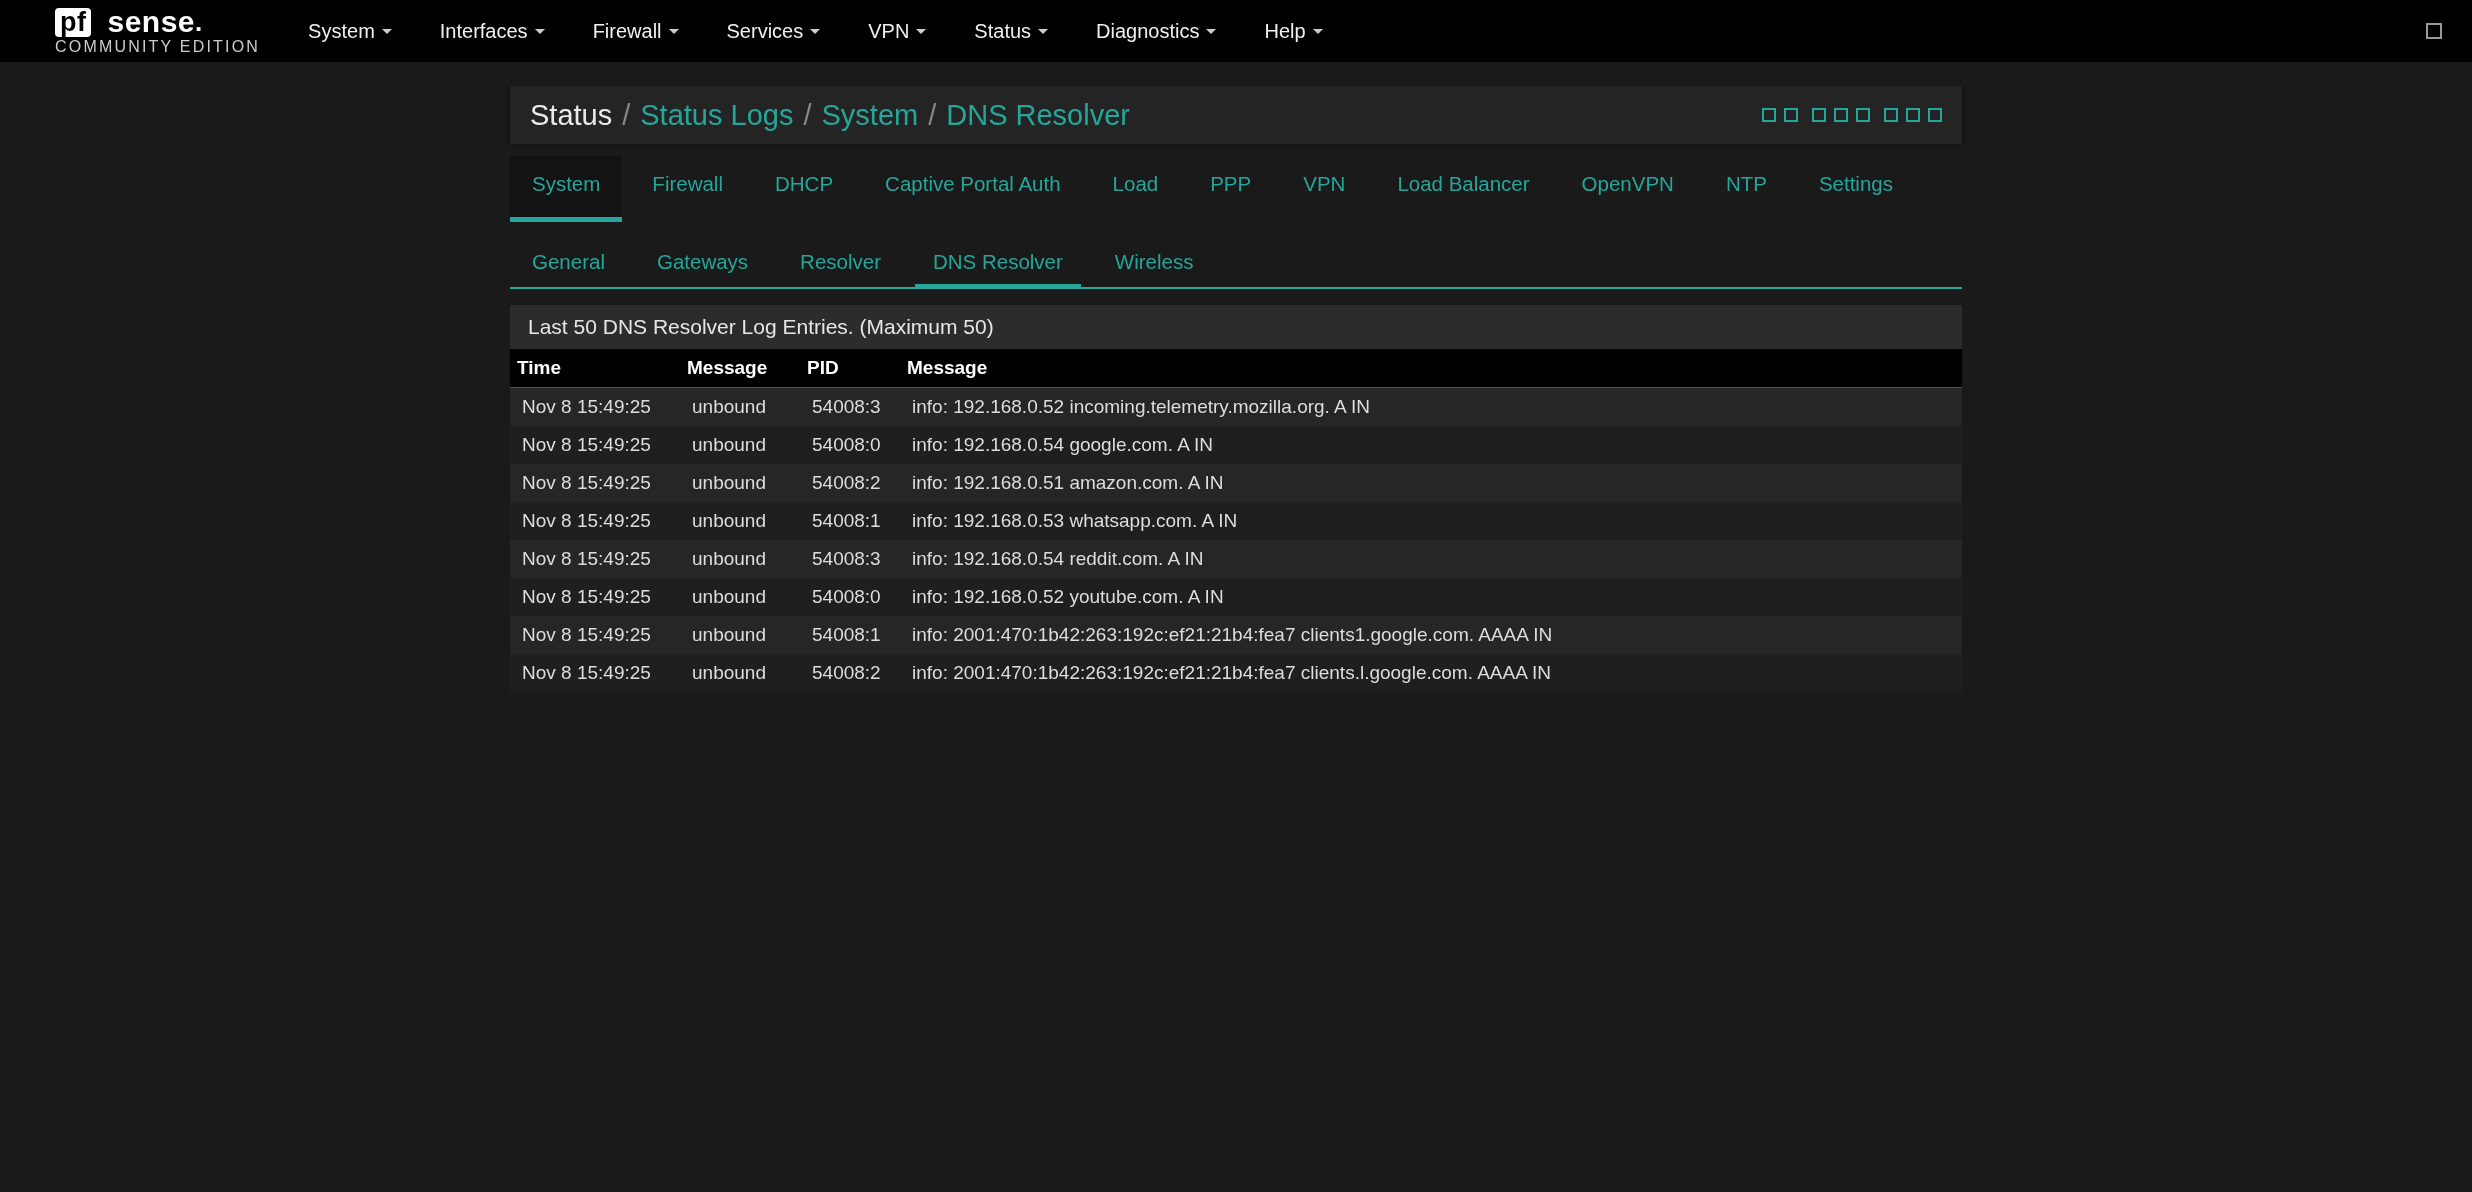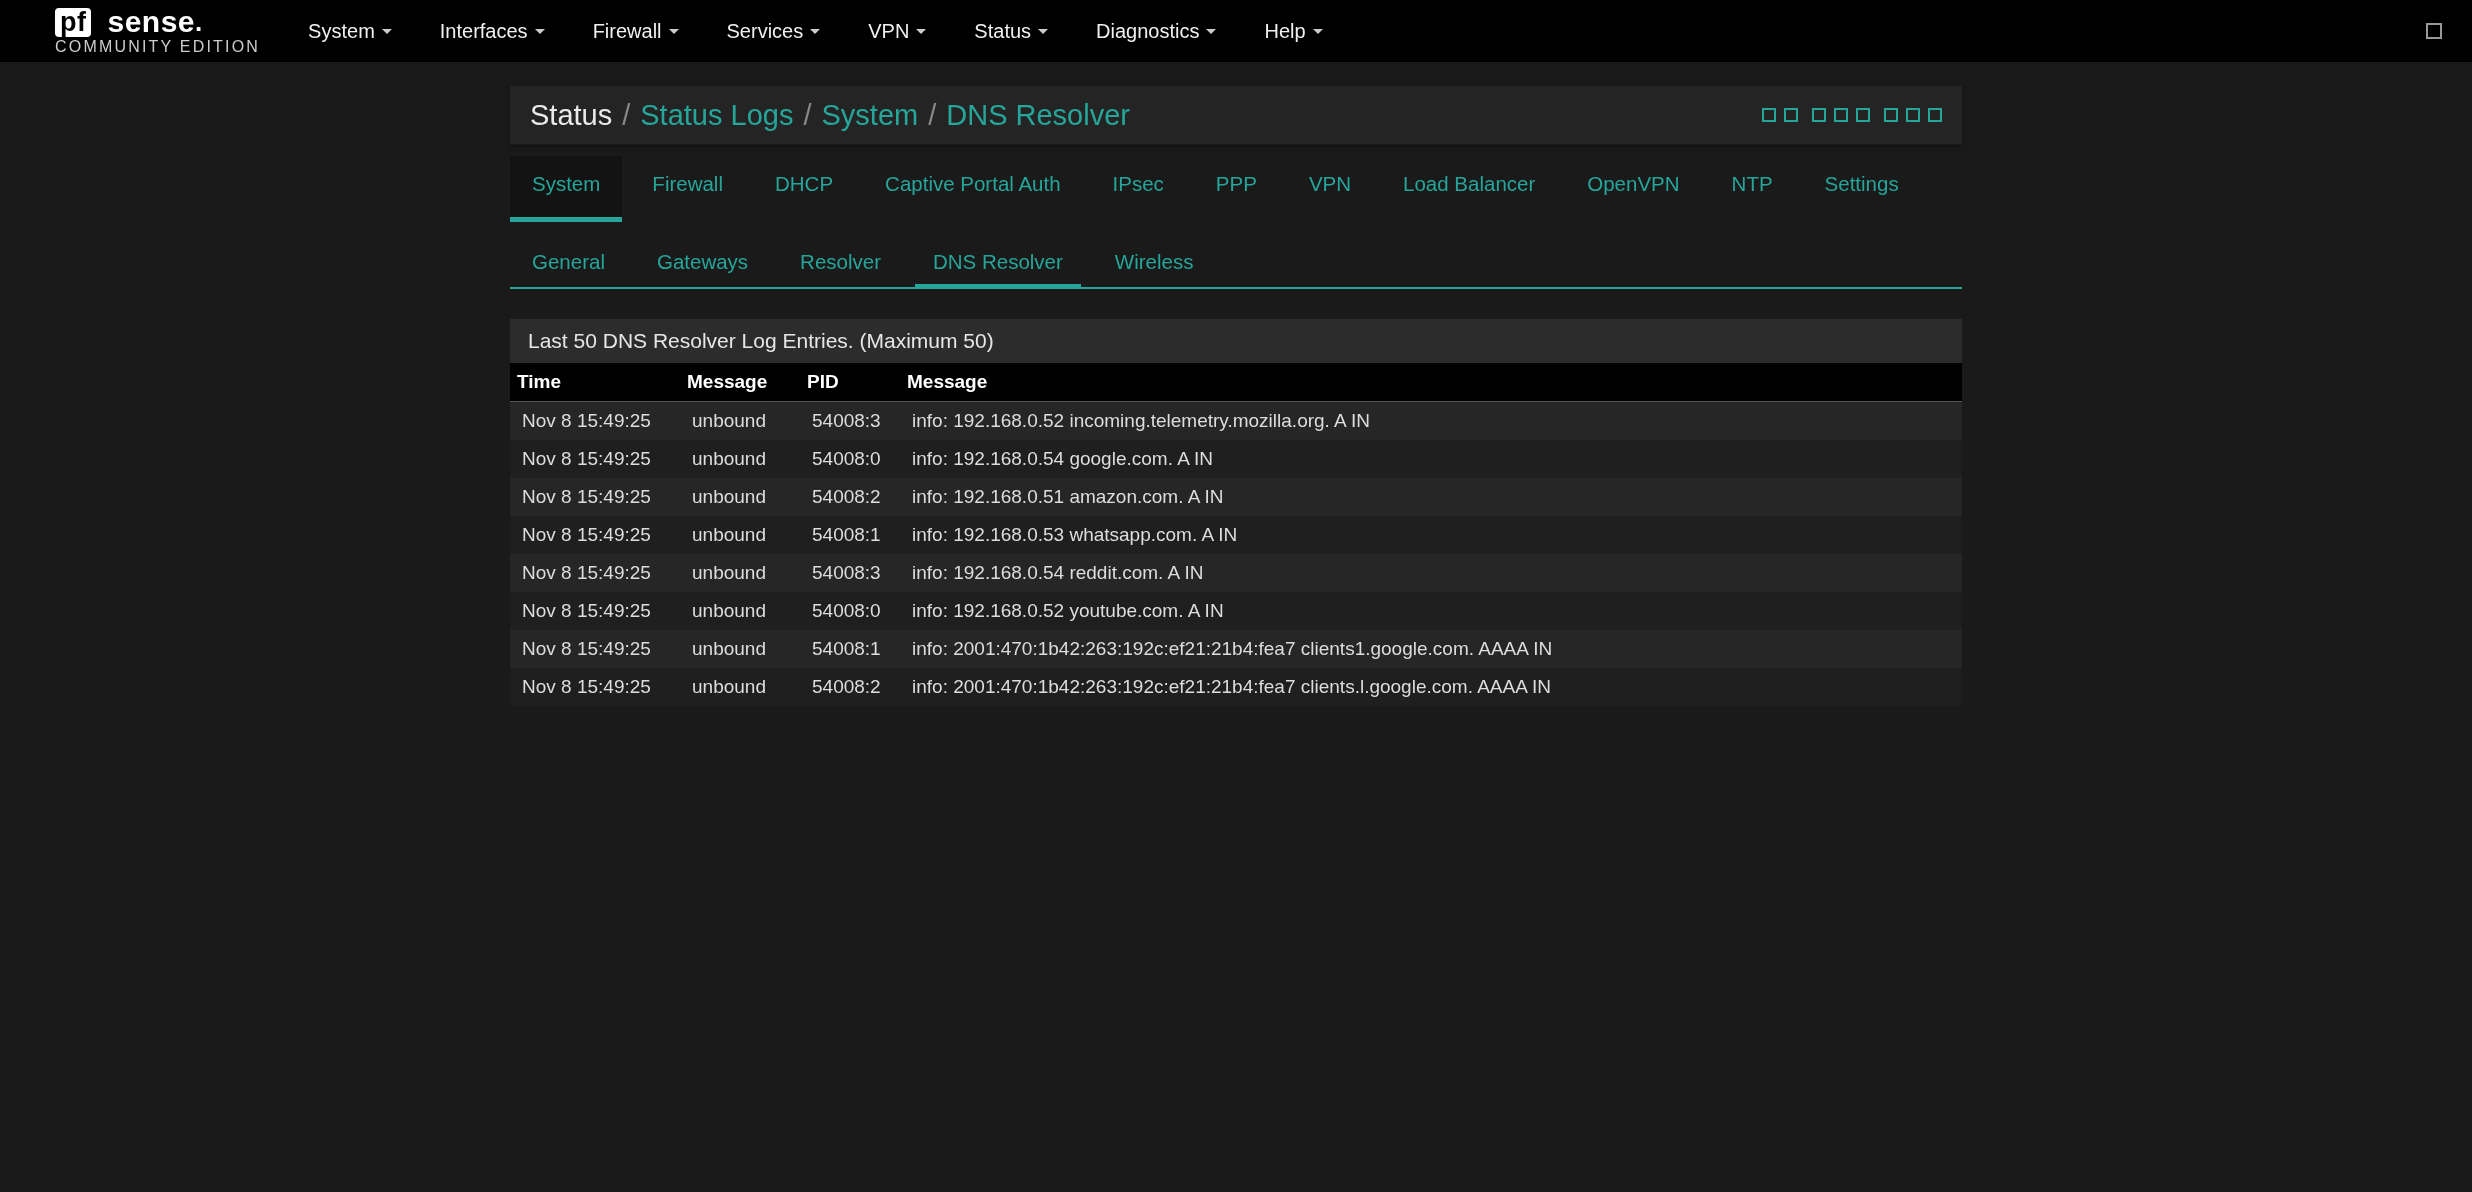--- a/index.html
+++ b/index.html
@@ -284,7 +284,7 @@
       <div class="tab">Firewall</div>
       <div class="tab">DHCP</div>
       <div class="tab">Captive Portal Auth</div>
-      <div class="tab">IPsec</div>
+      <div class="tab">Load</div>
       <div class="tab">PPP</div>
       <div class="tab">VPN</div>
       <div class="tab">Load Balancer</div>

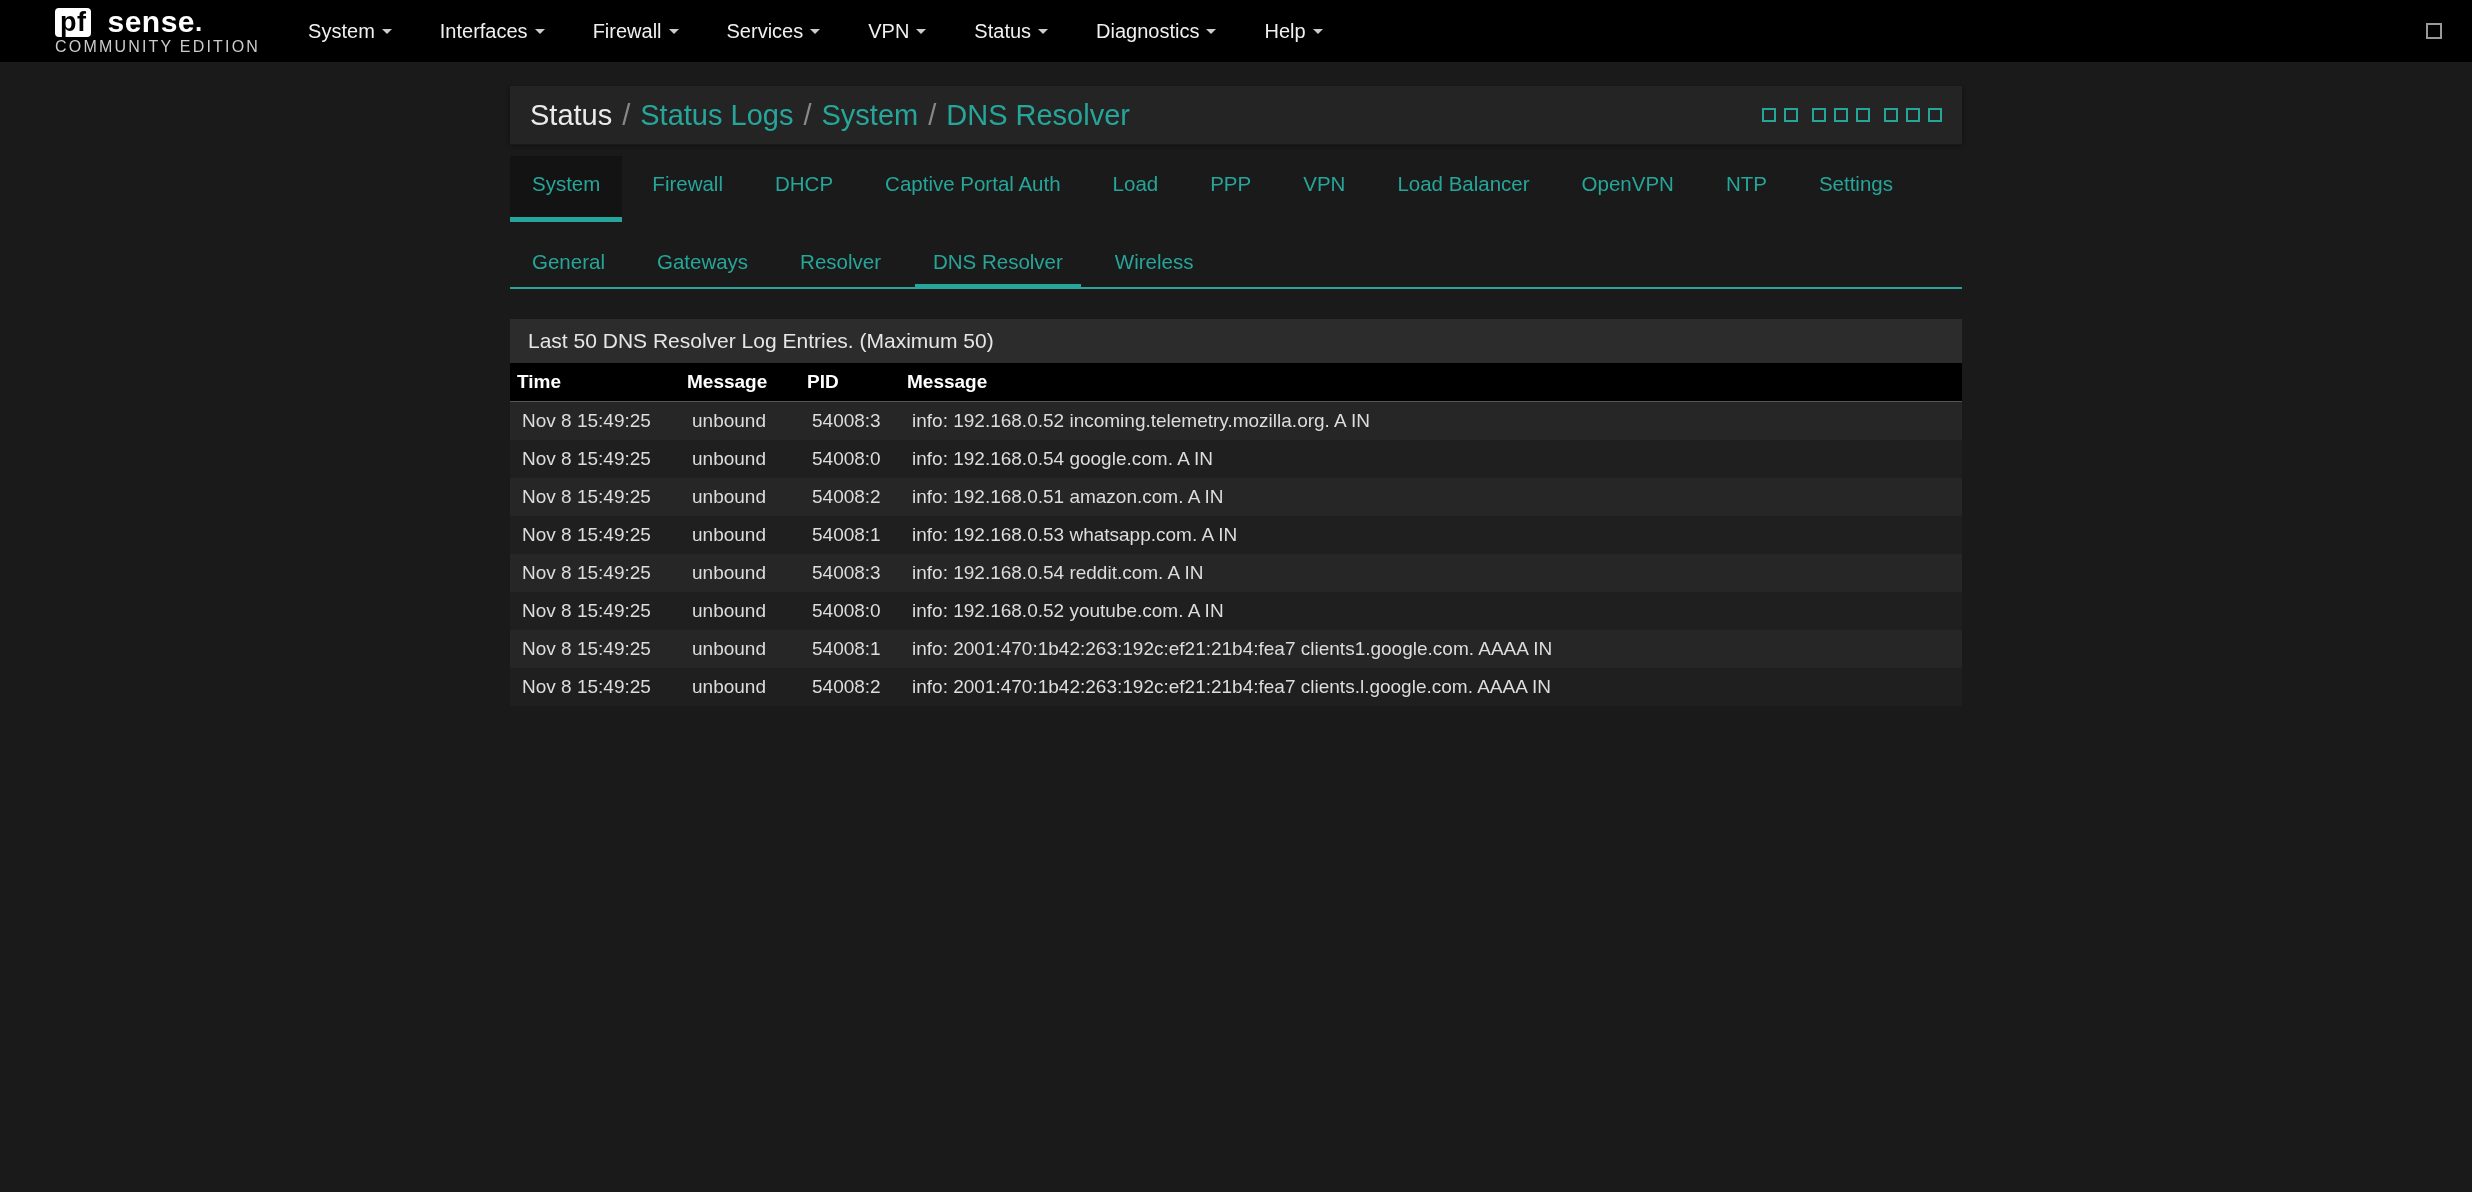--- a/index.html
+++ b/index.html
@@ -165,7 +165,7 @@
   }
   
   .panel {
-    margin-top: 30px;
+    margin-top: 16px;
     background: #404040;
   }
   .panel-title {

